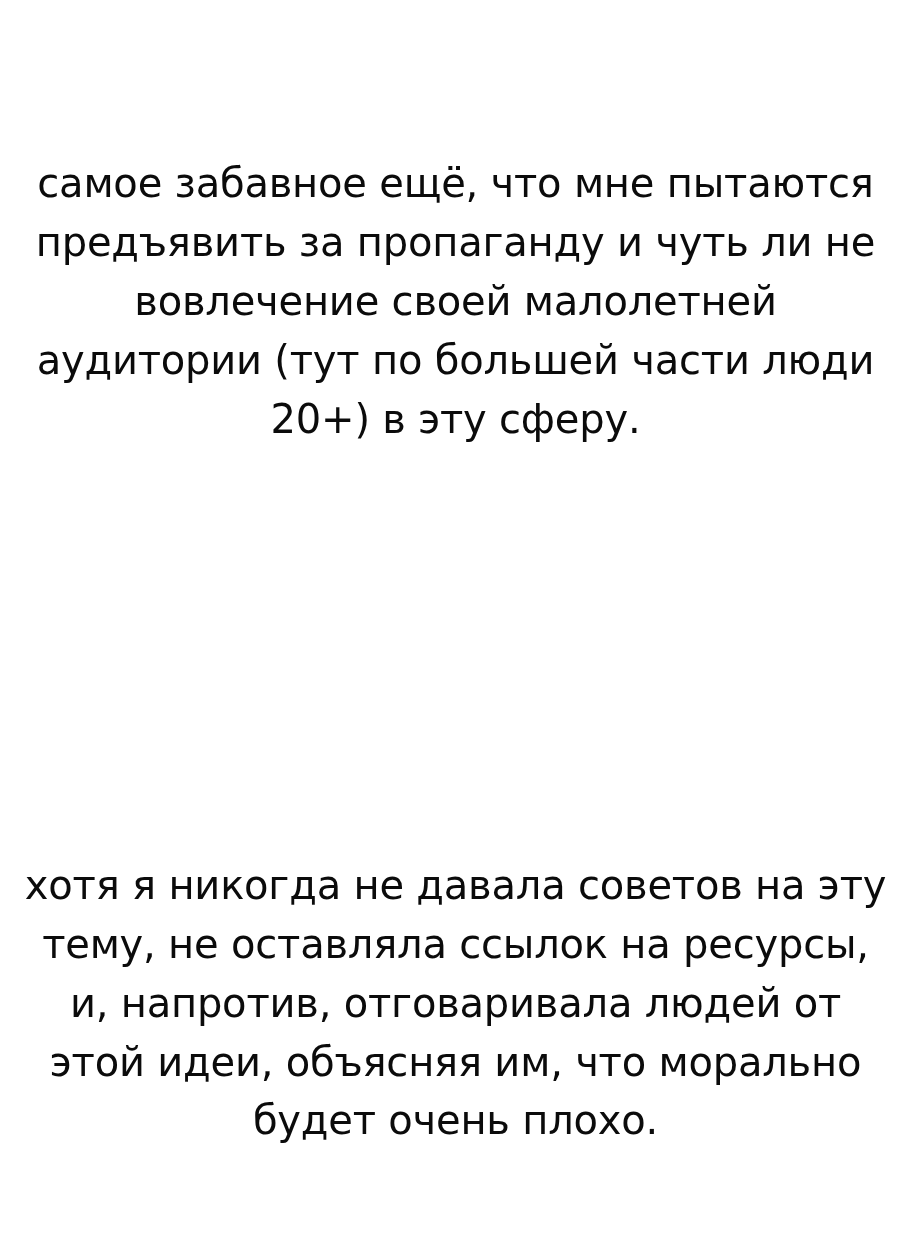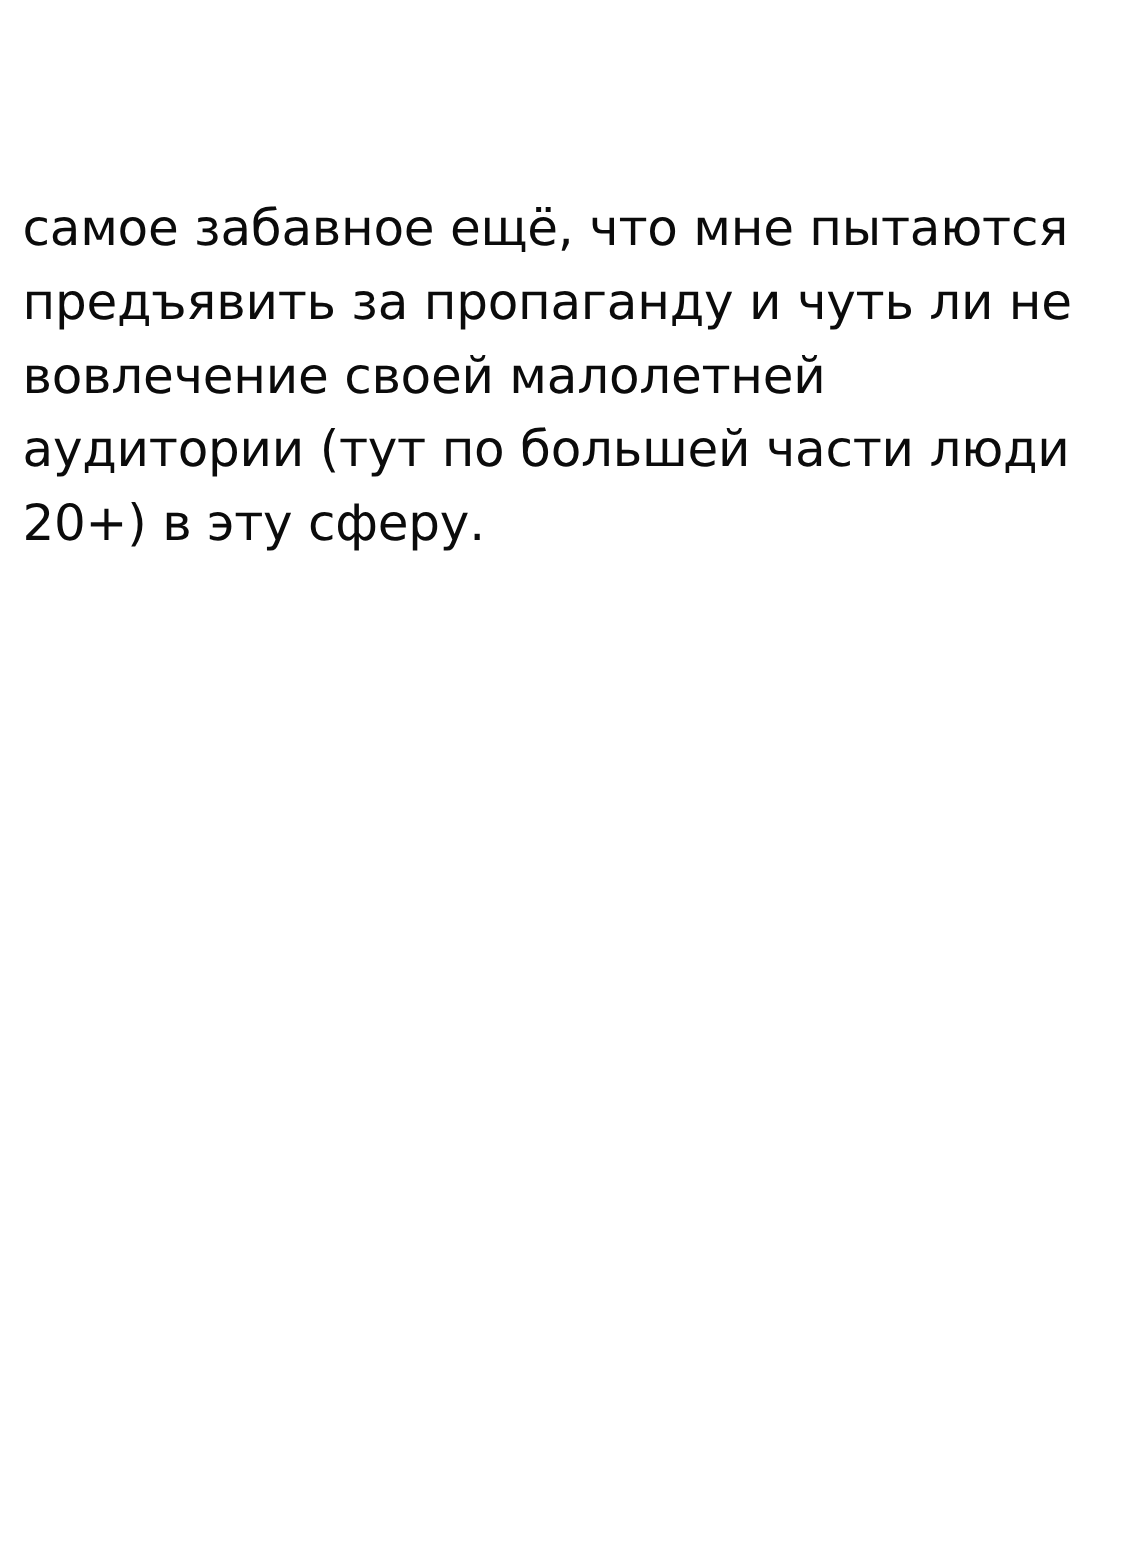--- a/index.html
+++ b/index.html
@@ -34,6 +34,7 @@
   }
   .para {
     margin: 0;
+    text-align: center;
   }
   
   .para-first {

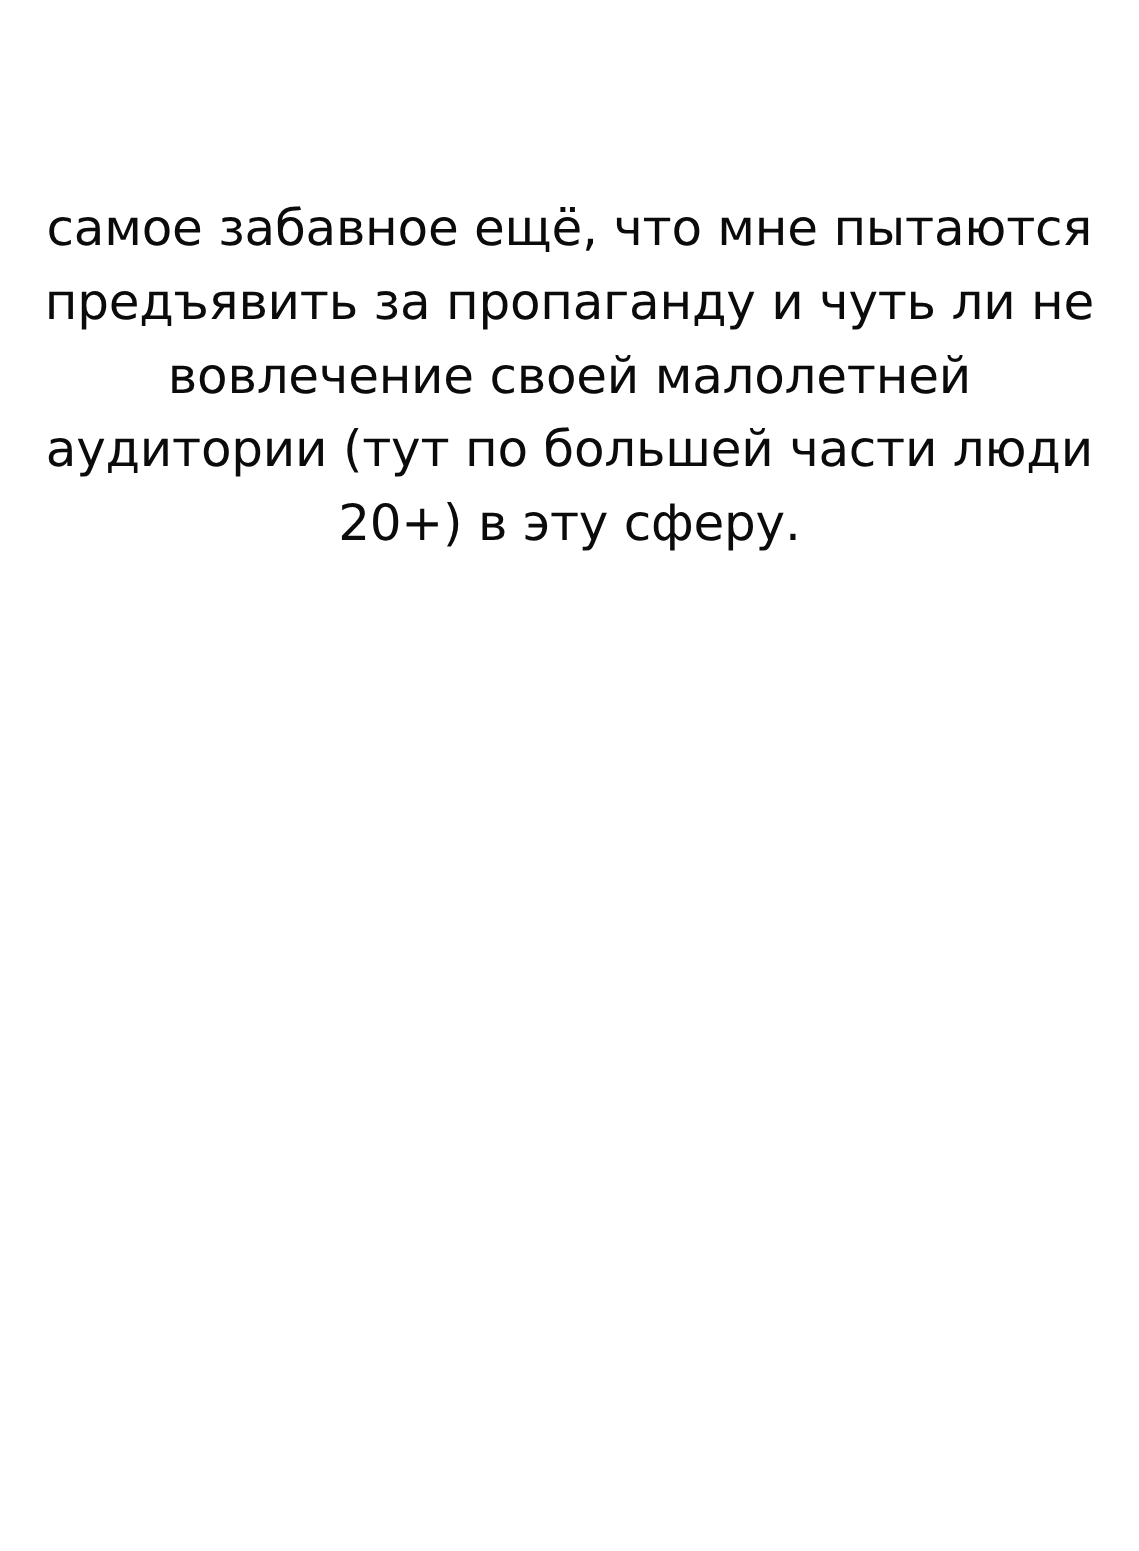--- a/index.html
+++ b/index.html
@@ -55,6 +55,7 @@
 
     <div class="gap"></div>
 
+    <p class="para">хотя я никогда не давала советов на эту тему, не оставляла ссылок на ресурсы, и, напротив, отговаривала людей от этой идеи, объясняя им, что морально будет очень плохо.</p>
 
     
 

